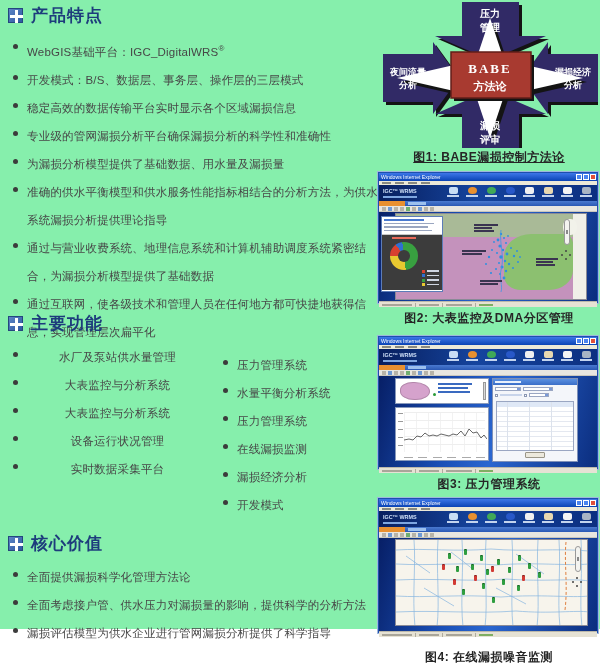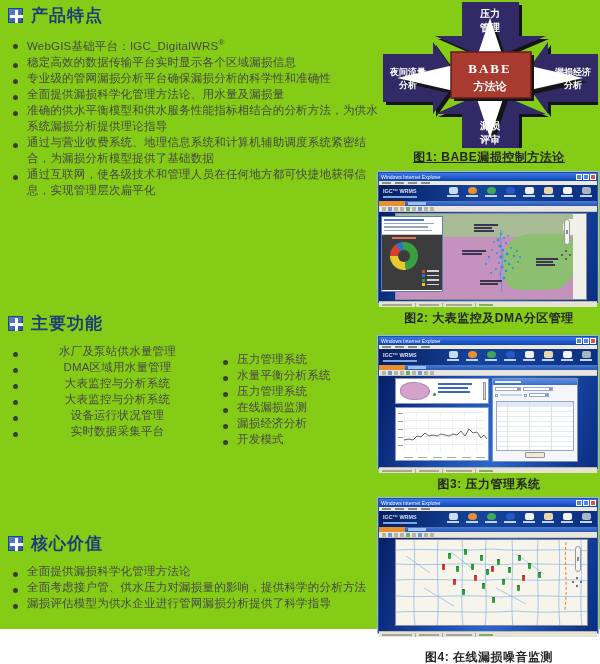--- a/index.html
+++ b/index.html
@@ -6,7 +6,7 @@
   html,body { width:600px; height:664px; background:#ffffff;
     font-family:"Liberation Sans","DejaVu Sans",sans-serif; overflow:hidden; }
   .abs { position:absolute; }
-  #page { position:relative; width:600px; height:629px; background:#84cc16; }
+  #page { position:relative; width:600px; height:629px; background:#86efac; }
 
   
   .section { position:absolute; left:8px; width:370px; }

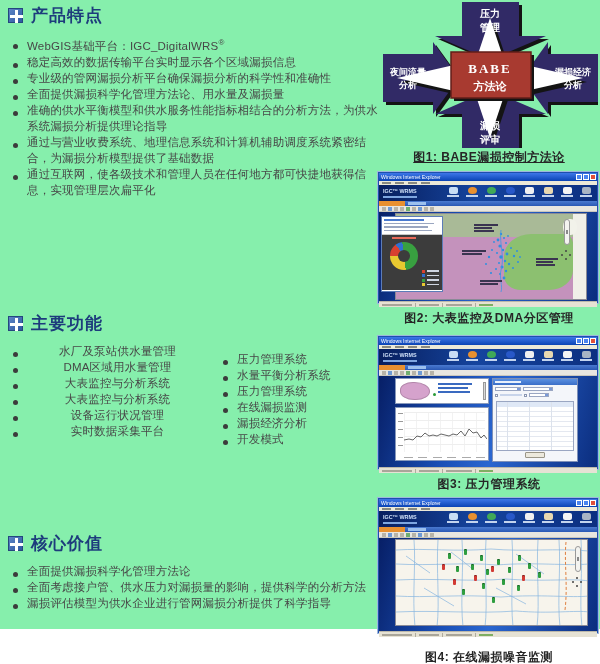--- a/index.html
+++ b/index.html
@@ -18,7 +18,7 @@
   .sec-title { font-size:17px; font-weight:bold; color:#1d3c7c; letter-spacing:1px; }
   ul.blist { list-style:none; margin-top:8px; }
   ul.blist li { position:relative; padding-left:19px; font-size:11.5px; color:#474747;
-    line-height:16px; letter-spacing:0.2px; }
+    line-height:28px; letter-spacing:0.2px; }
   ul.blist li::before { content:""; position:absolute; left:5px; top:9px; width:5px; height:5px;
     border-radius:50%; background:#3c3c3c; }
   sup.reg { font-size:8px; }

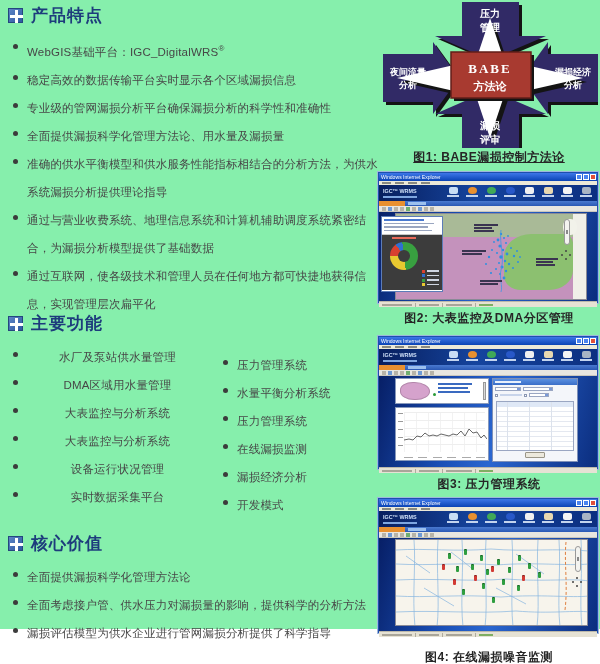--- a/index.html
+++ b/index.html
@@ -154,6 +154,7 @@
     </div>
     <ul class="blist">
       <li><span>WebGIS基础平台：IGC_DigitalWRS</span><sup class="reg">®</sup></li>
+      <li>开发模式：B/S、数据层、事务层、操作层的三层模式</li>
       <li>稳定高效的数据传输平台实时显示各个区域漏损信息</li>
       <li>专业级的管网漏损分析平台确保漏损分析的科学性和准确性</li>
       <li>全面提供漏损科学化管理方法论、用水量及漏损量</li>

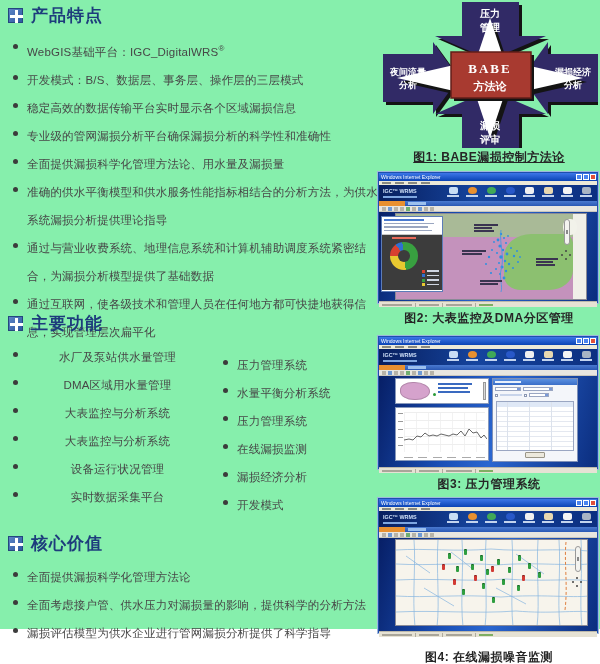--- a/index.html
+++ b/index.html
@@ -157,7 +157,7 @@
       <li>开发模式：B/S、数据层、事务层、操作层的三层模式</li>
       <li>稳定高效的数据传输平台实时显示各个区域漏损信息</li>
       <li>专业级的管网漏损分析平台确保漏损分析的科学性和准确性</li>
-      <li>全面提供漏损科学化管理方法论、用水量及漏损量</li>
+      <li>为漏损分析模型提供了基础数据、用水量及漏损量</li>
       <li>准确的供水平衡模型和供水服务性能指标相结合的分析方法，为供水系统漏损分析提供理论指导</li>
       <li>通过与营业收费系统、地理信息系统和计算机辅助调度系统紧密结合，为漏损分析模型提供了基础数据</li>
       <li>通过互联网，使各级技术和管理人员在任何地方都可快捷地获得信息，实现管理层次扁平化</li>

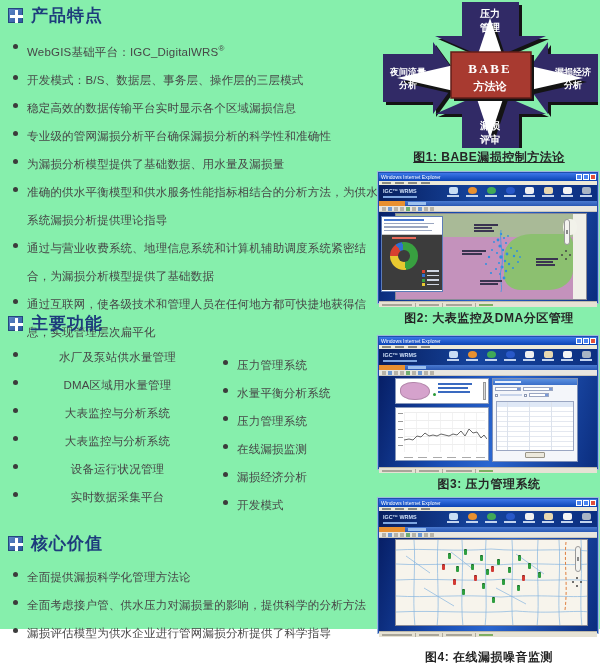--- a/index.html
+++ b/index.html
@@ -172,7 +172,6 @@
     <div class="cols">
       <ul class="blist" style="width:200px;text-align:center;">
         <li>水厂及泵站供水量管理</li>
-        <li>DMA区域用水量管理</li>
         <li>大表监控与分析系统</li>
         <li>大表监控与分析系统</li>
         <li>设备运行状况管理</li>

